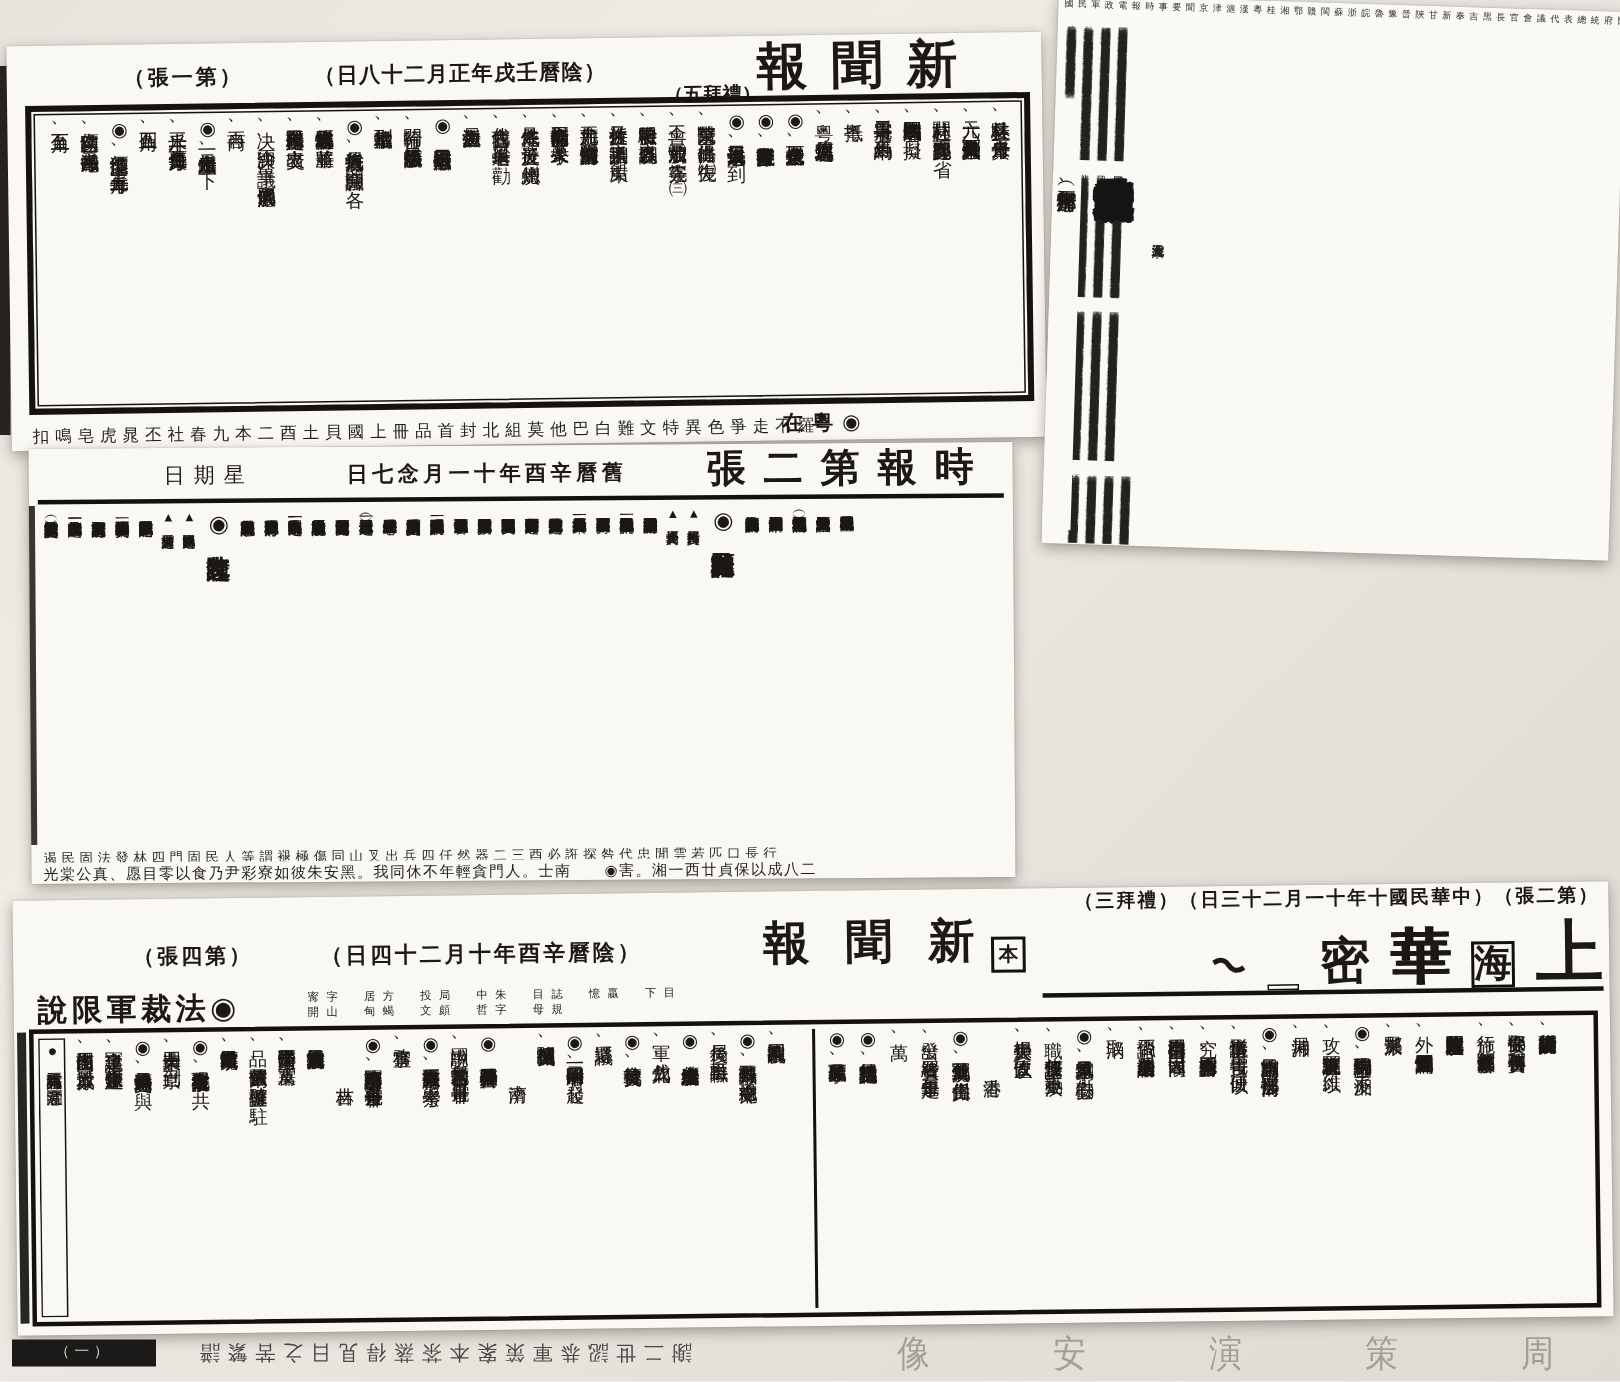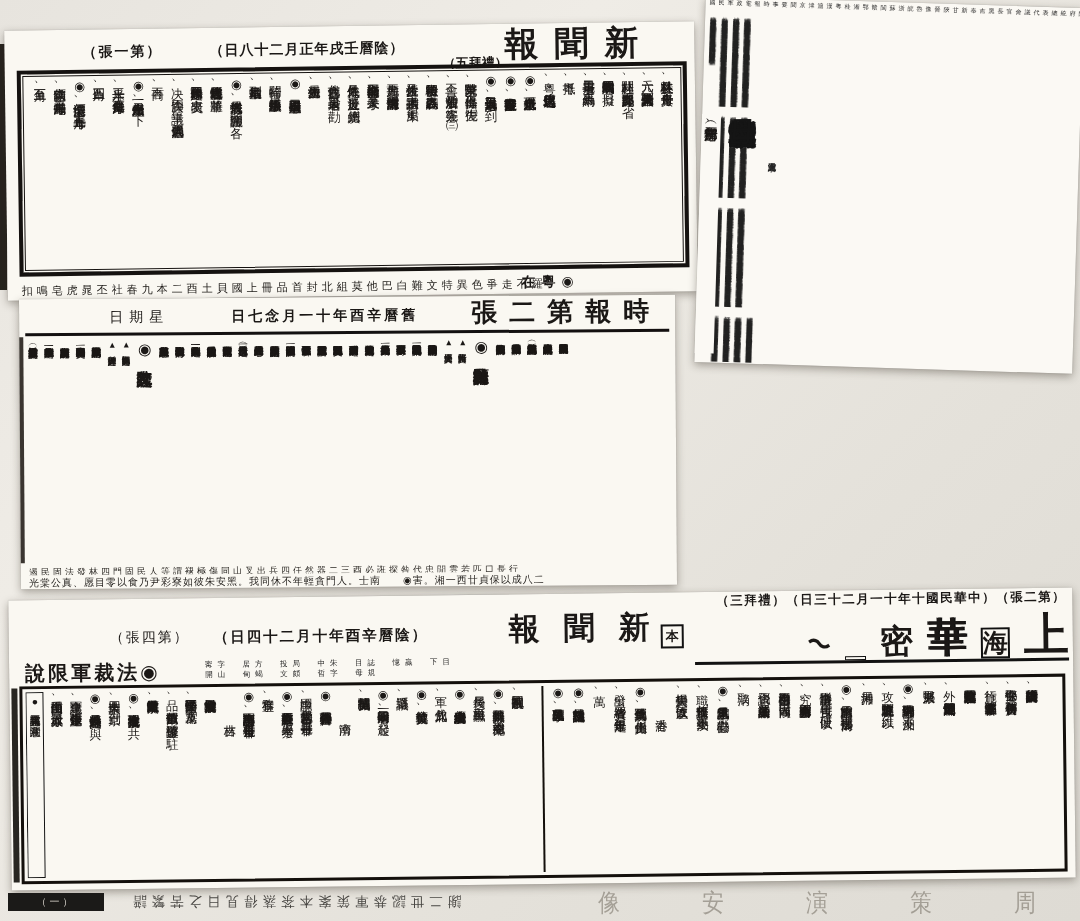--- a/index.html
+++ b/index.html
@@ -55,7 +55,7 @@
   
   #clipD{left:10px;top:594px;width:1064px;height:290px;transform:rotate(-0.7deg);}
   .d-topline{position:absolute;right:6px;top:1px;font-size:12.5px;font-weight:700;letter-spacing:1.5px;}
-  .d-pg{position:absolute;left:80px;top:30px;font-size:14px;font-weight:400;letter-spacing:2px;margin-left:21px;}
+  .d-pg{position:absolute;left:80px;top:30px;font-size:14px;font-weight:700;letter-spacing:2px;}
   .d-date{position:absolute;left:205px;top:30px;font-size:14.5px;font-weight:700;letter-spacing:2px;}
   .d-mast{position:absolute;left:500px;top:14px;font-size:31px;font-weight:900;letter-spacing:24px;white-space:nowrap;}
   .d-boxlabel{position:absolute;left:652px;top:32px;border:2px solid #121212;font-size:13px;font-weight:700;padding:1px 3px;}

